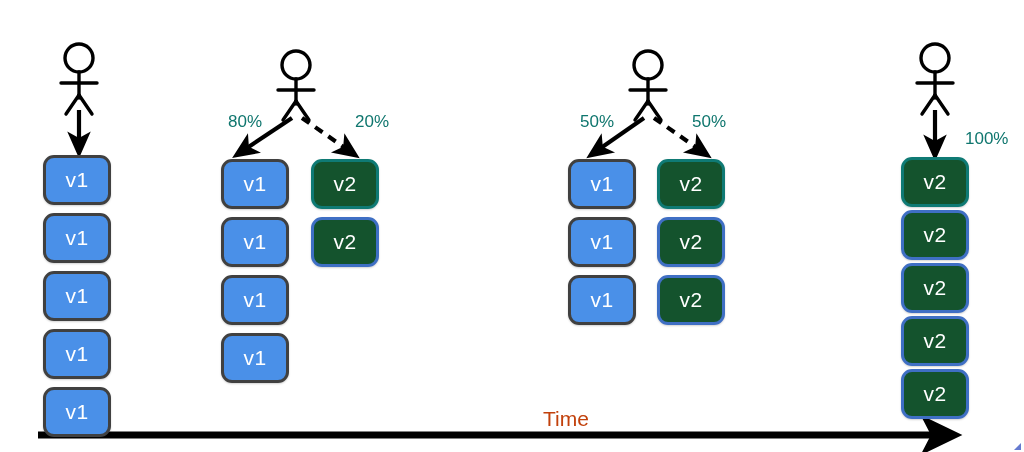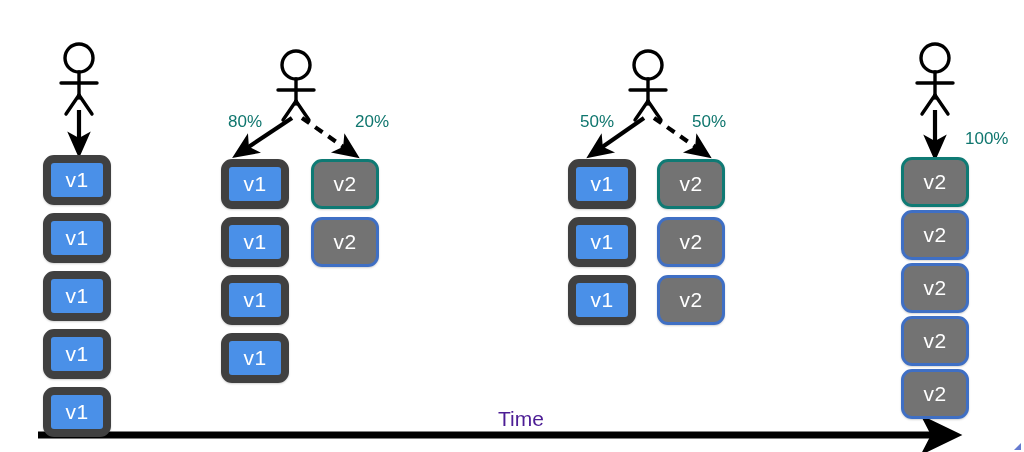--- a/index.html
+++ b/index.html
@@ -41,7 +41,7 @@
   }
   .vbox.v1 {
     background: #4a90e8;
-    border: 8px solid #404040;
+    border: 3px solid #404040;
   }
   .vbox.v2 {
     background: #737373;

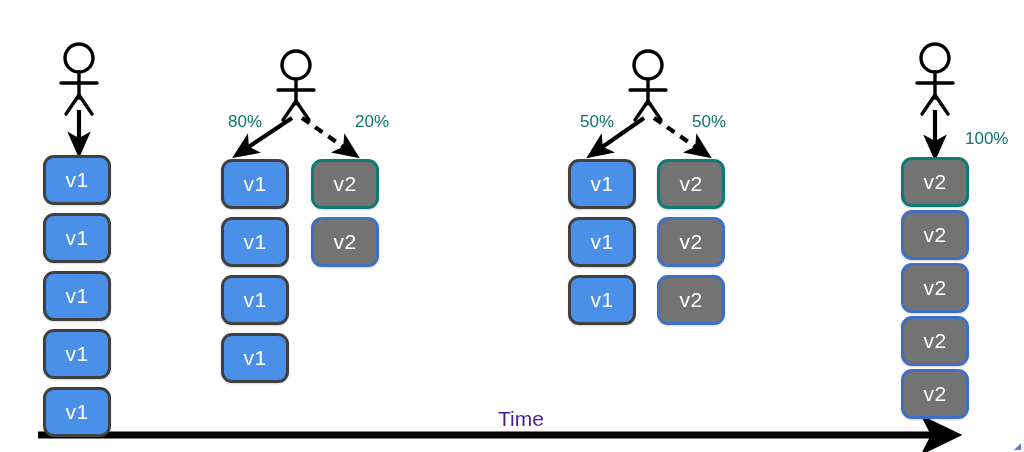--- a/index.html
+++ b/index.html
@@ -44,7 +44,7 @@
     border: 3px solid #404040;
   }
   .vbox.v2 {
-    background: #737373;
+    background: #14532d;
     border: 3px solid #3f6fc4;
   }
   .vbox.v2.teal {

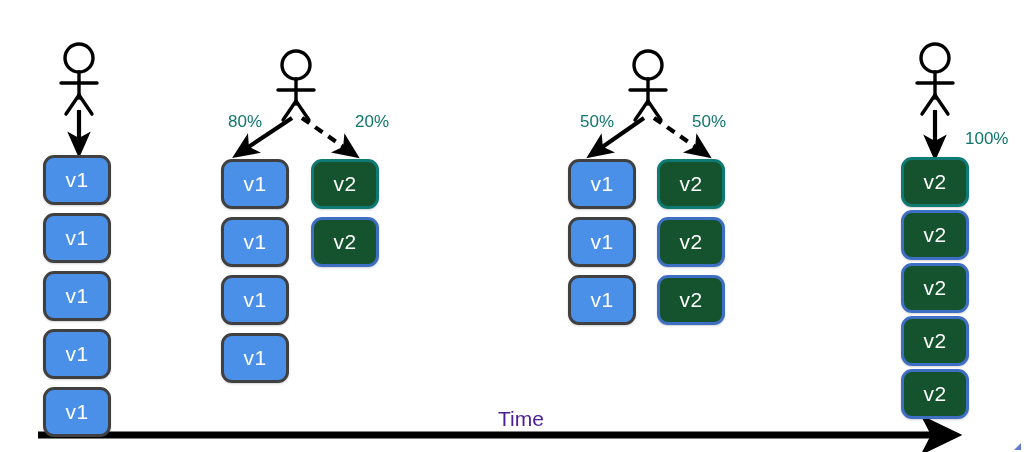--- a/index.html
+++ b/index.html
@@ -66,8 +66,9 @@
   .time-label {
     position: absolute;
     font-size: 21px;
-    color: #4c1d95;
+    color: #c2410c;
     white-space: nowrap;
+    margin-left: 45px;
   }
   .svg-layer {
     position: absolute;

